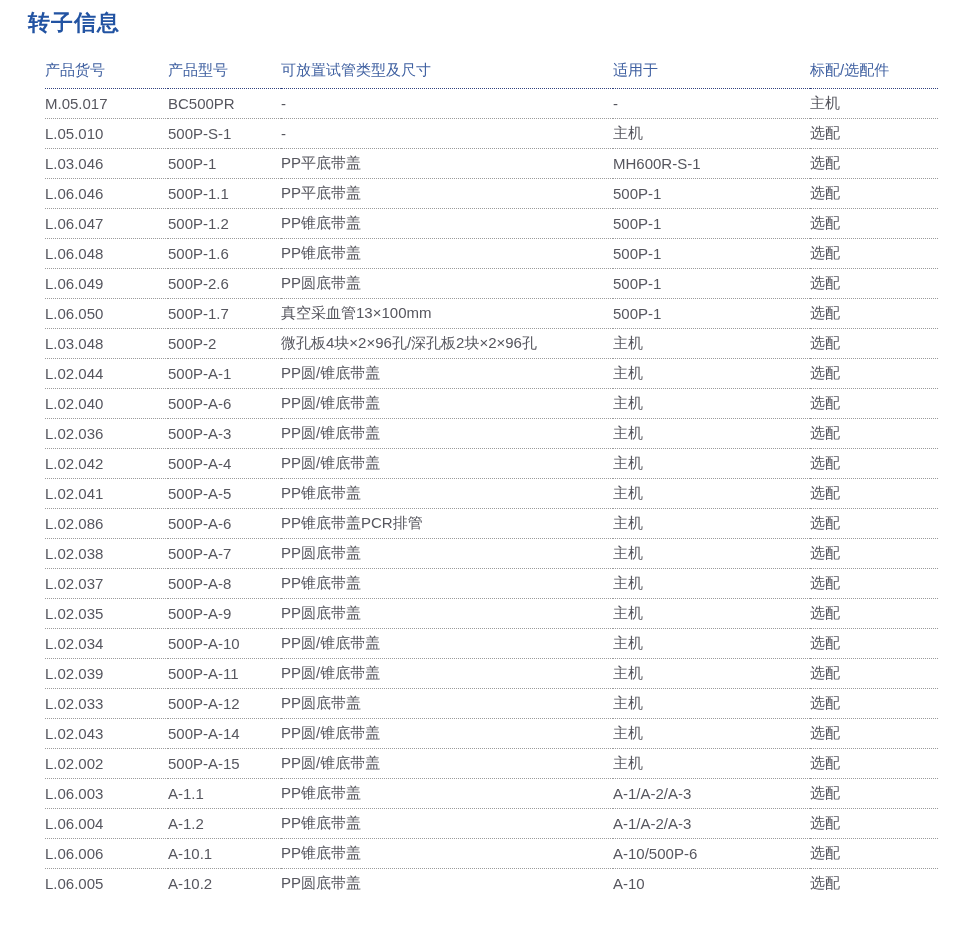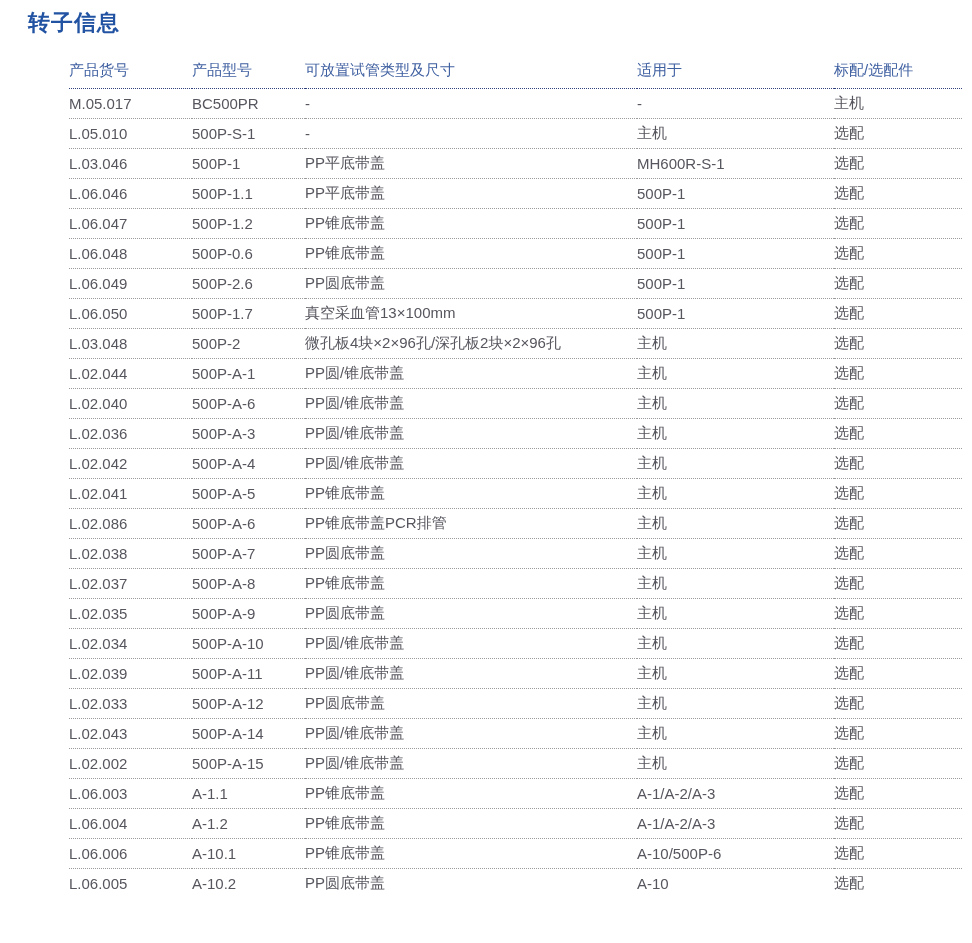--- a/index.html
+++ b/index.html
@@ -26,7 +26,7 @@
   }
   table.rotor-table {
     position: absolute;
-    left: 69px;
+    left: 45px;
     top: 52px;
     width: 893px;
     border-collapse: collapse;

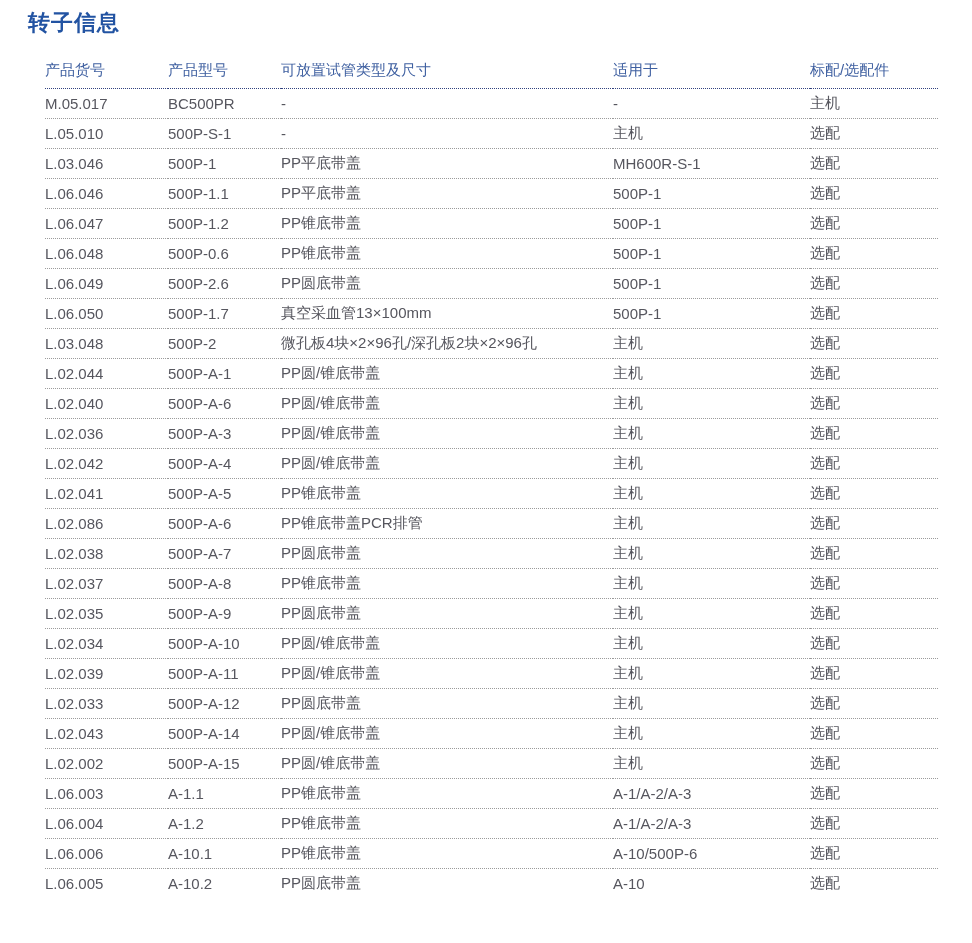--- a/index.html
+++ b/index.html
@@ -125,7 +125,7 @@
         </tr>
         <tr>
           <td>L.06.048</td>
-          <td>500P-0.6</td>
+          <td>500P-1.6</td>
           <td>PP锥底带盖</td>
           <td>500P-1</td>
           <td>选配</td>

